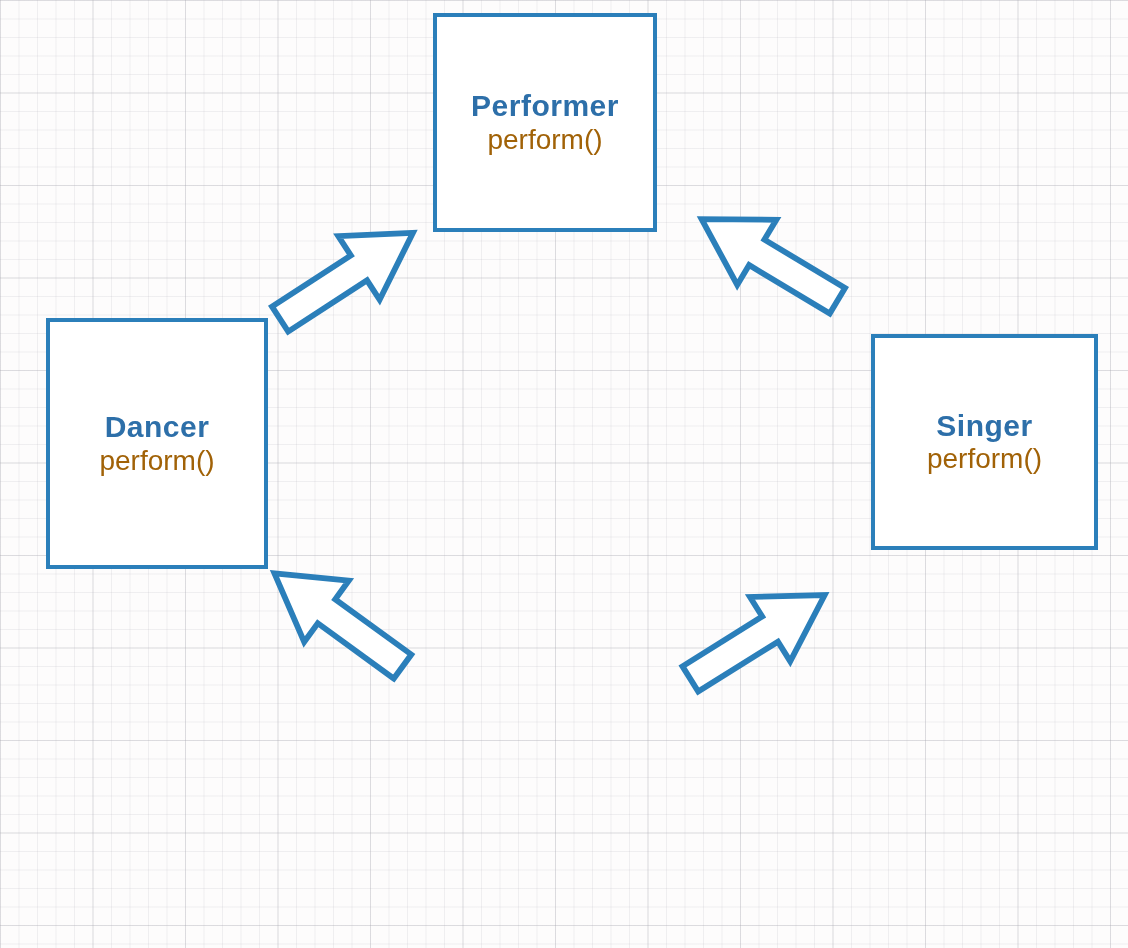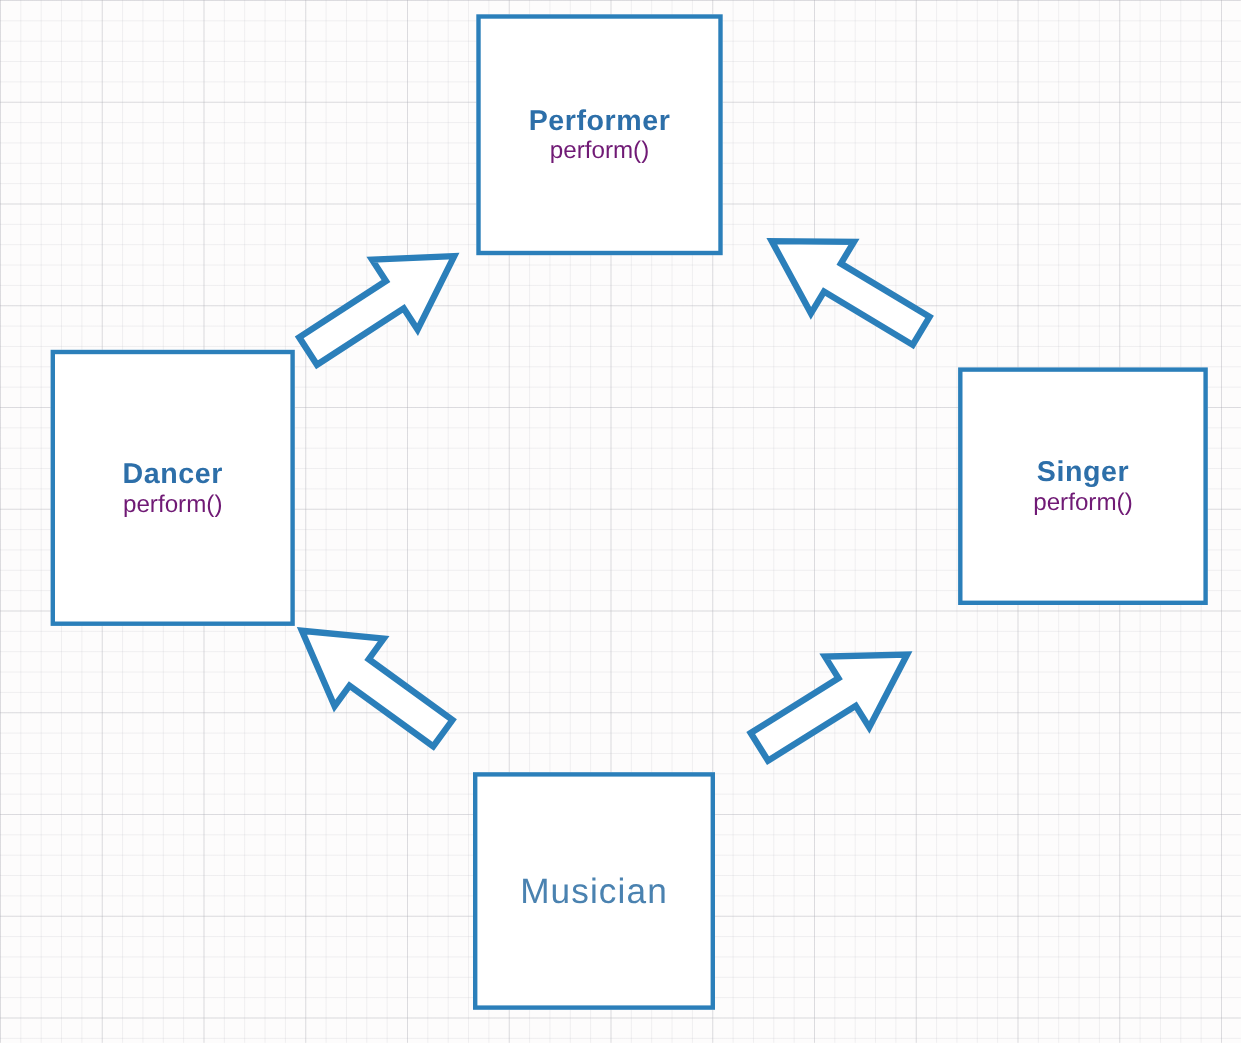--- a/index.html
+++ b/index.html
@@ -37,7 +37,7 @@
   }
   .node-title {
     color: #2d6fa9;
-    font-size: 26px;
+    font-size: 30px;
     font-weight: 700;
     letter-spacing: 0.5px;
     line-height: 1.15;

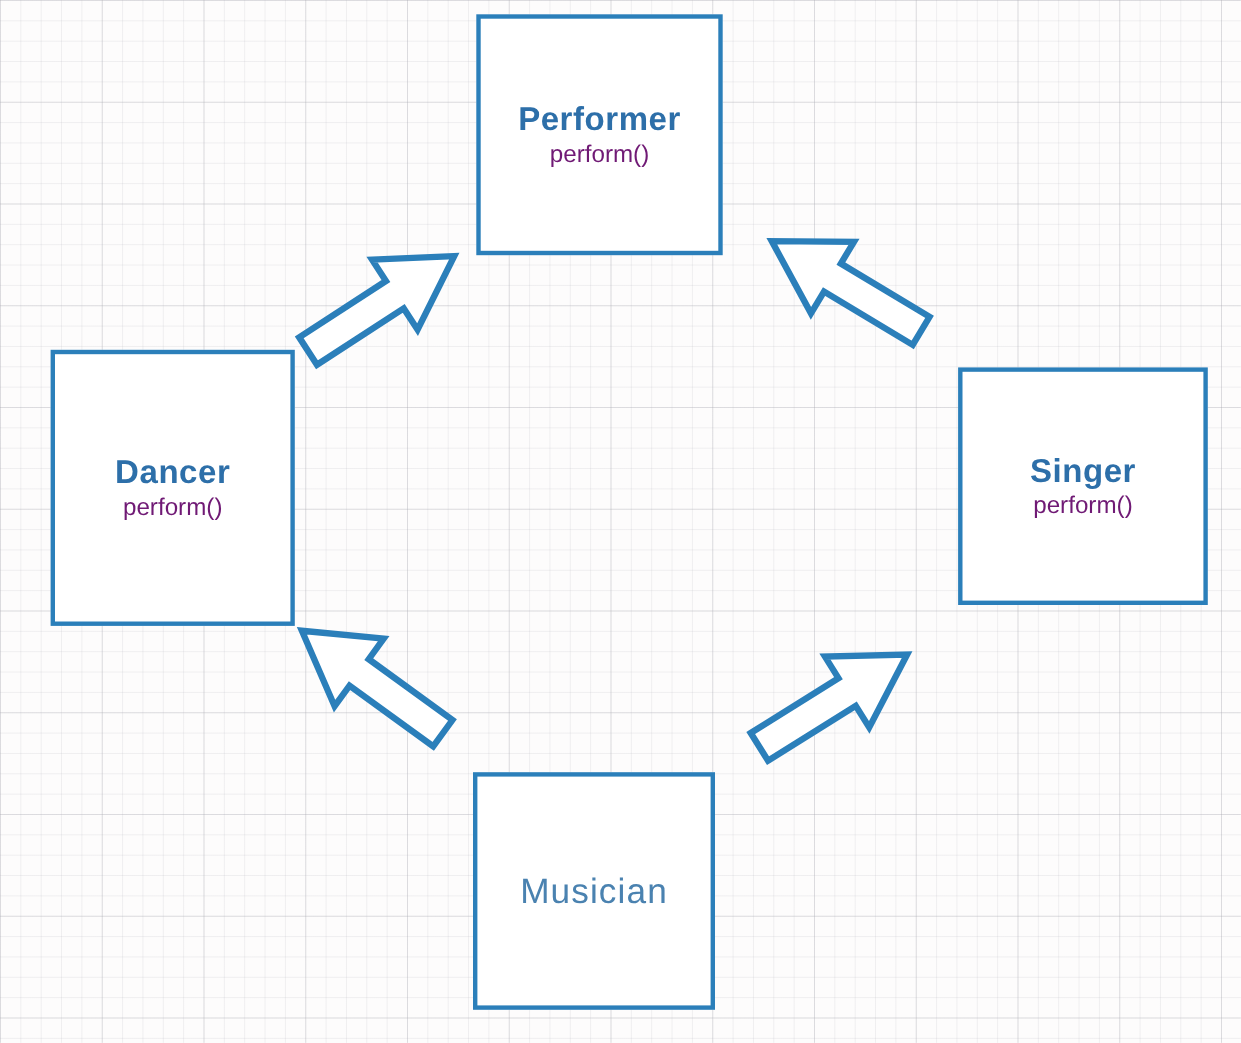--- a/index.html
+++ b/index.html
@@ -49,8 +49,8 @@
     letter-spacing: 1px;
   }
   .node-method {
-    color: #701a75;
-    font-size: 22px;
+    color: #a16207;
+    font-size: 28px;
     font-weight: 400;
     margin-top: 0;
   }

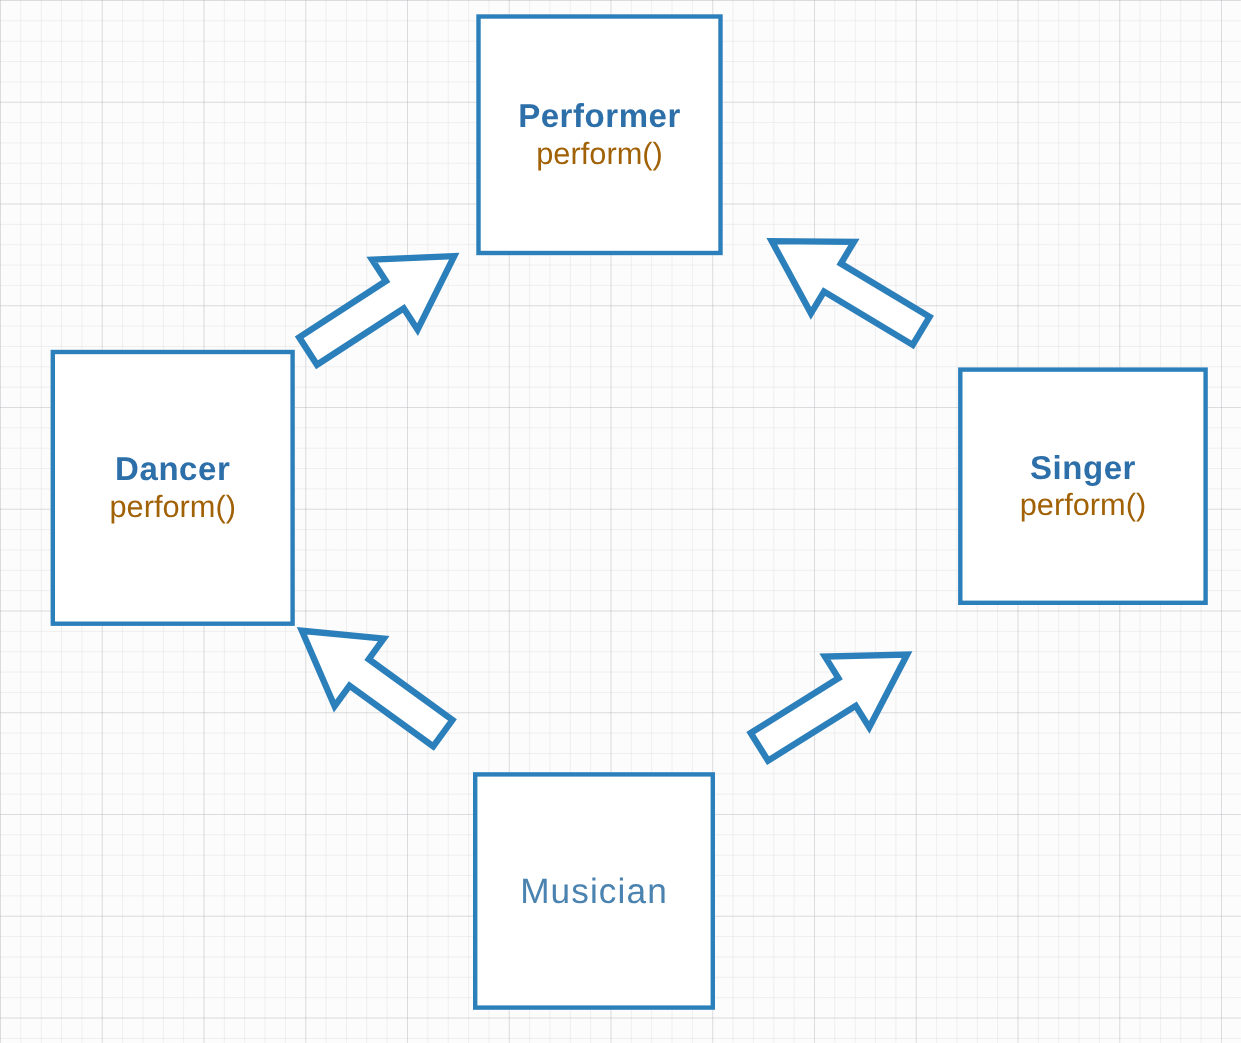--- a/index.html
+++ b/index.html
@@ -96,9 +96,6 @@
     <div class="node-method">perform()</div>
   </div>
 
-  <div class="node node-musician">
-    <div class="node-title node-title--light">Musician</div>
-  </div>
 
   <div class="arrow arrow-dancer-to-performer">
     <svg viewBox="0 0 200 104" aria-hidden="true">

